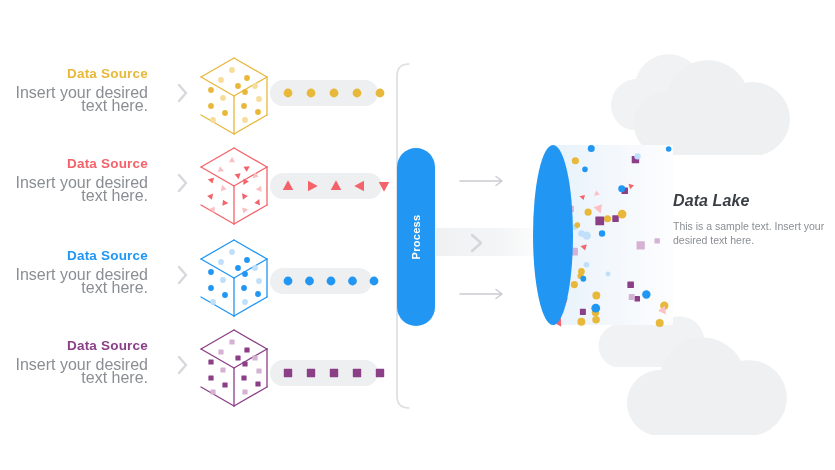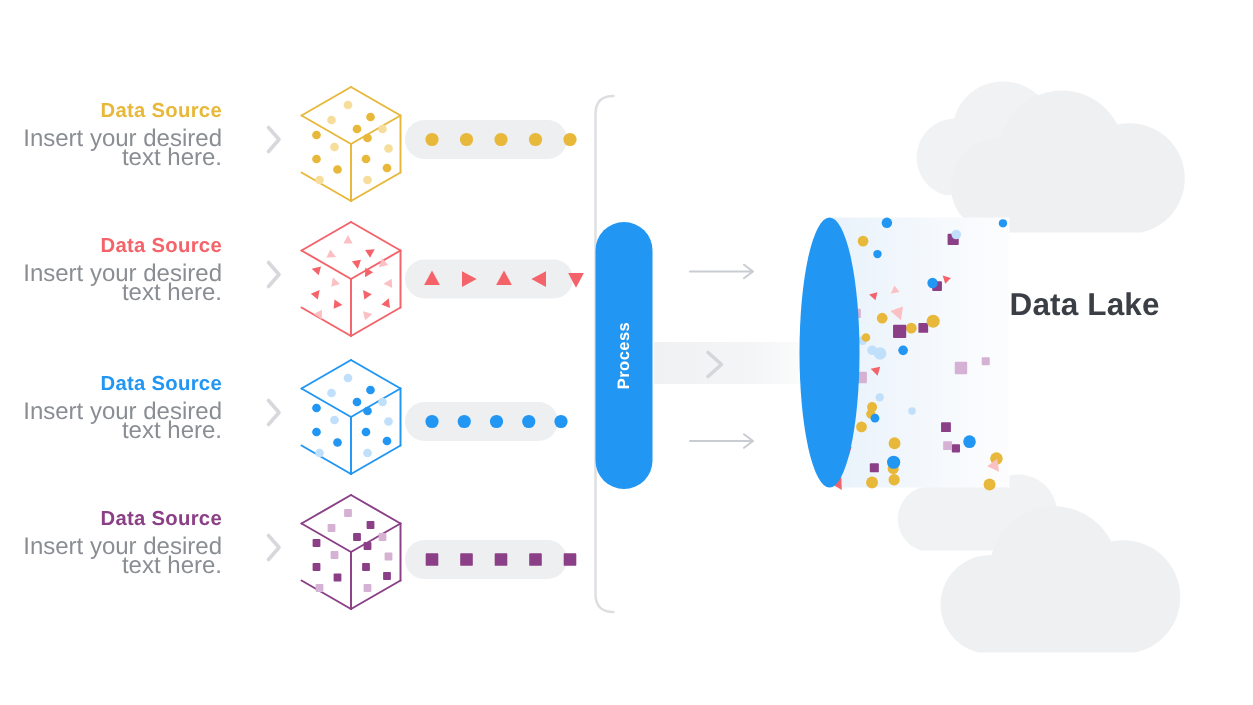--- a/index.html
+++ b/index.html
@@ -61,7 +61,7 @@
     border-radius:50%;background:#2196f3;
   }
   .lake-text{position:absolute;left:673px;top:192px;width:155px;}
-  .lake-title{font-size:21px;font-weight:bold;color:#3a3f45;margin:0;letter-spacing:.1px;}
+  .lake-title{font-size:16px;font-weight:bold;color:#3a3f45;margin:0;letter-spacing:.1px;font-style:italic;}
   .lake-desc{font-size:10.5px;color:#8a8e93;line-height:14px;margin:9px 0 0 0;}
 
   svg{display:block;overflow:visible;}

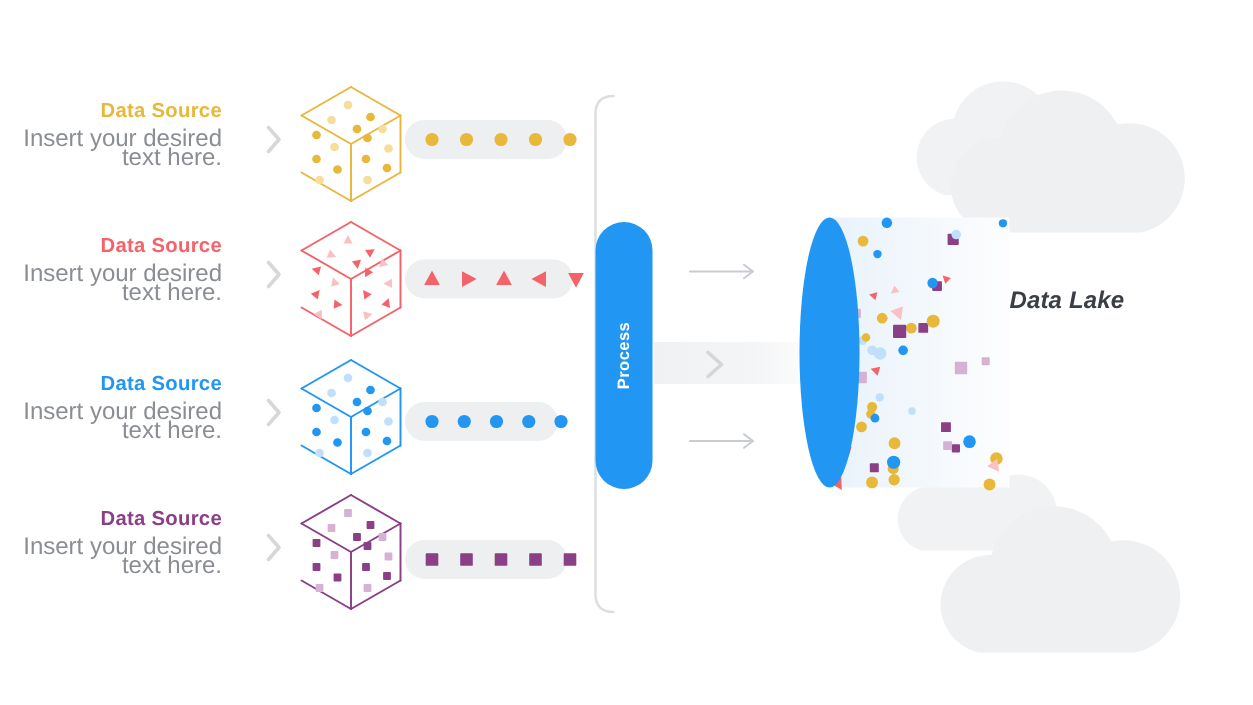--- a/index.html
+++ b/index.html
@@ -312,6 +312,7 @@
 
   <div class="lake-text">
     <div class="lake-title">Data Lake</div>
+    <div class="lake-desc">This is a sample text. Insert your desired text here.</div>
   </div>
 
 <svg width="148" height="26" class="abs" style="left: 270px; top: 80px;">

